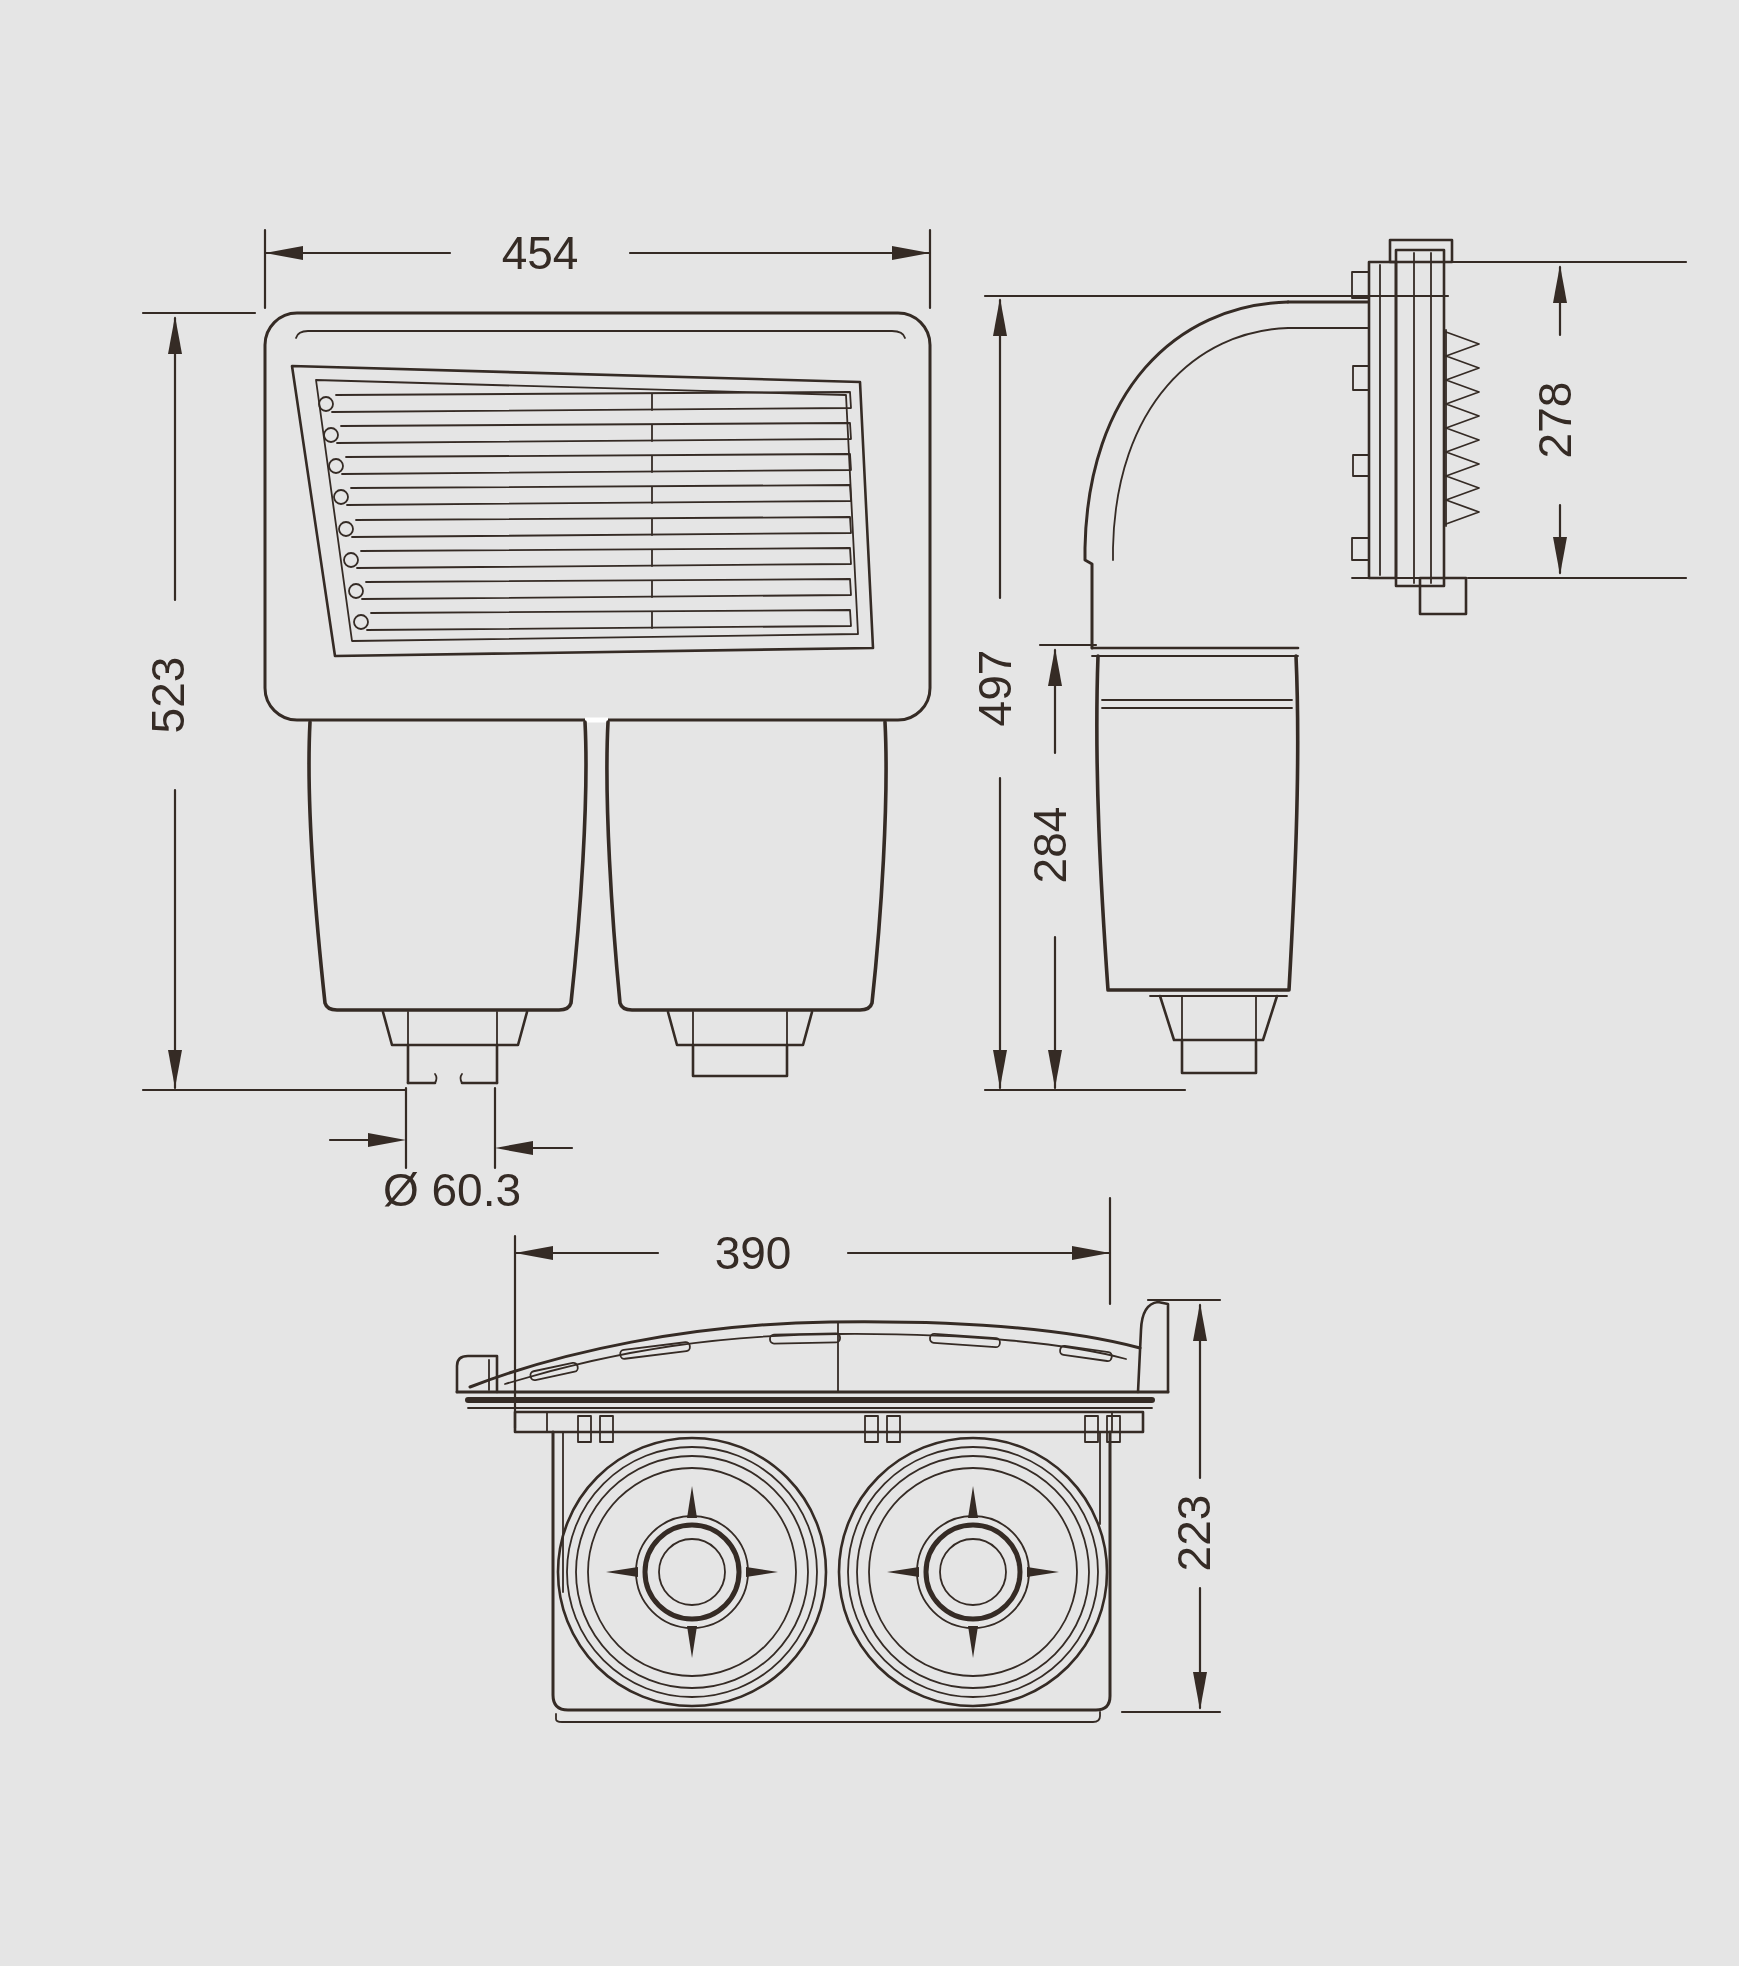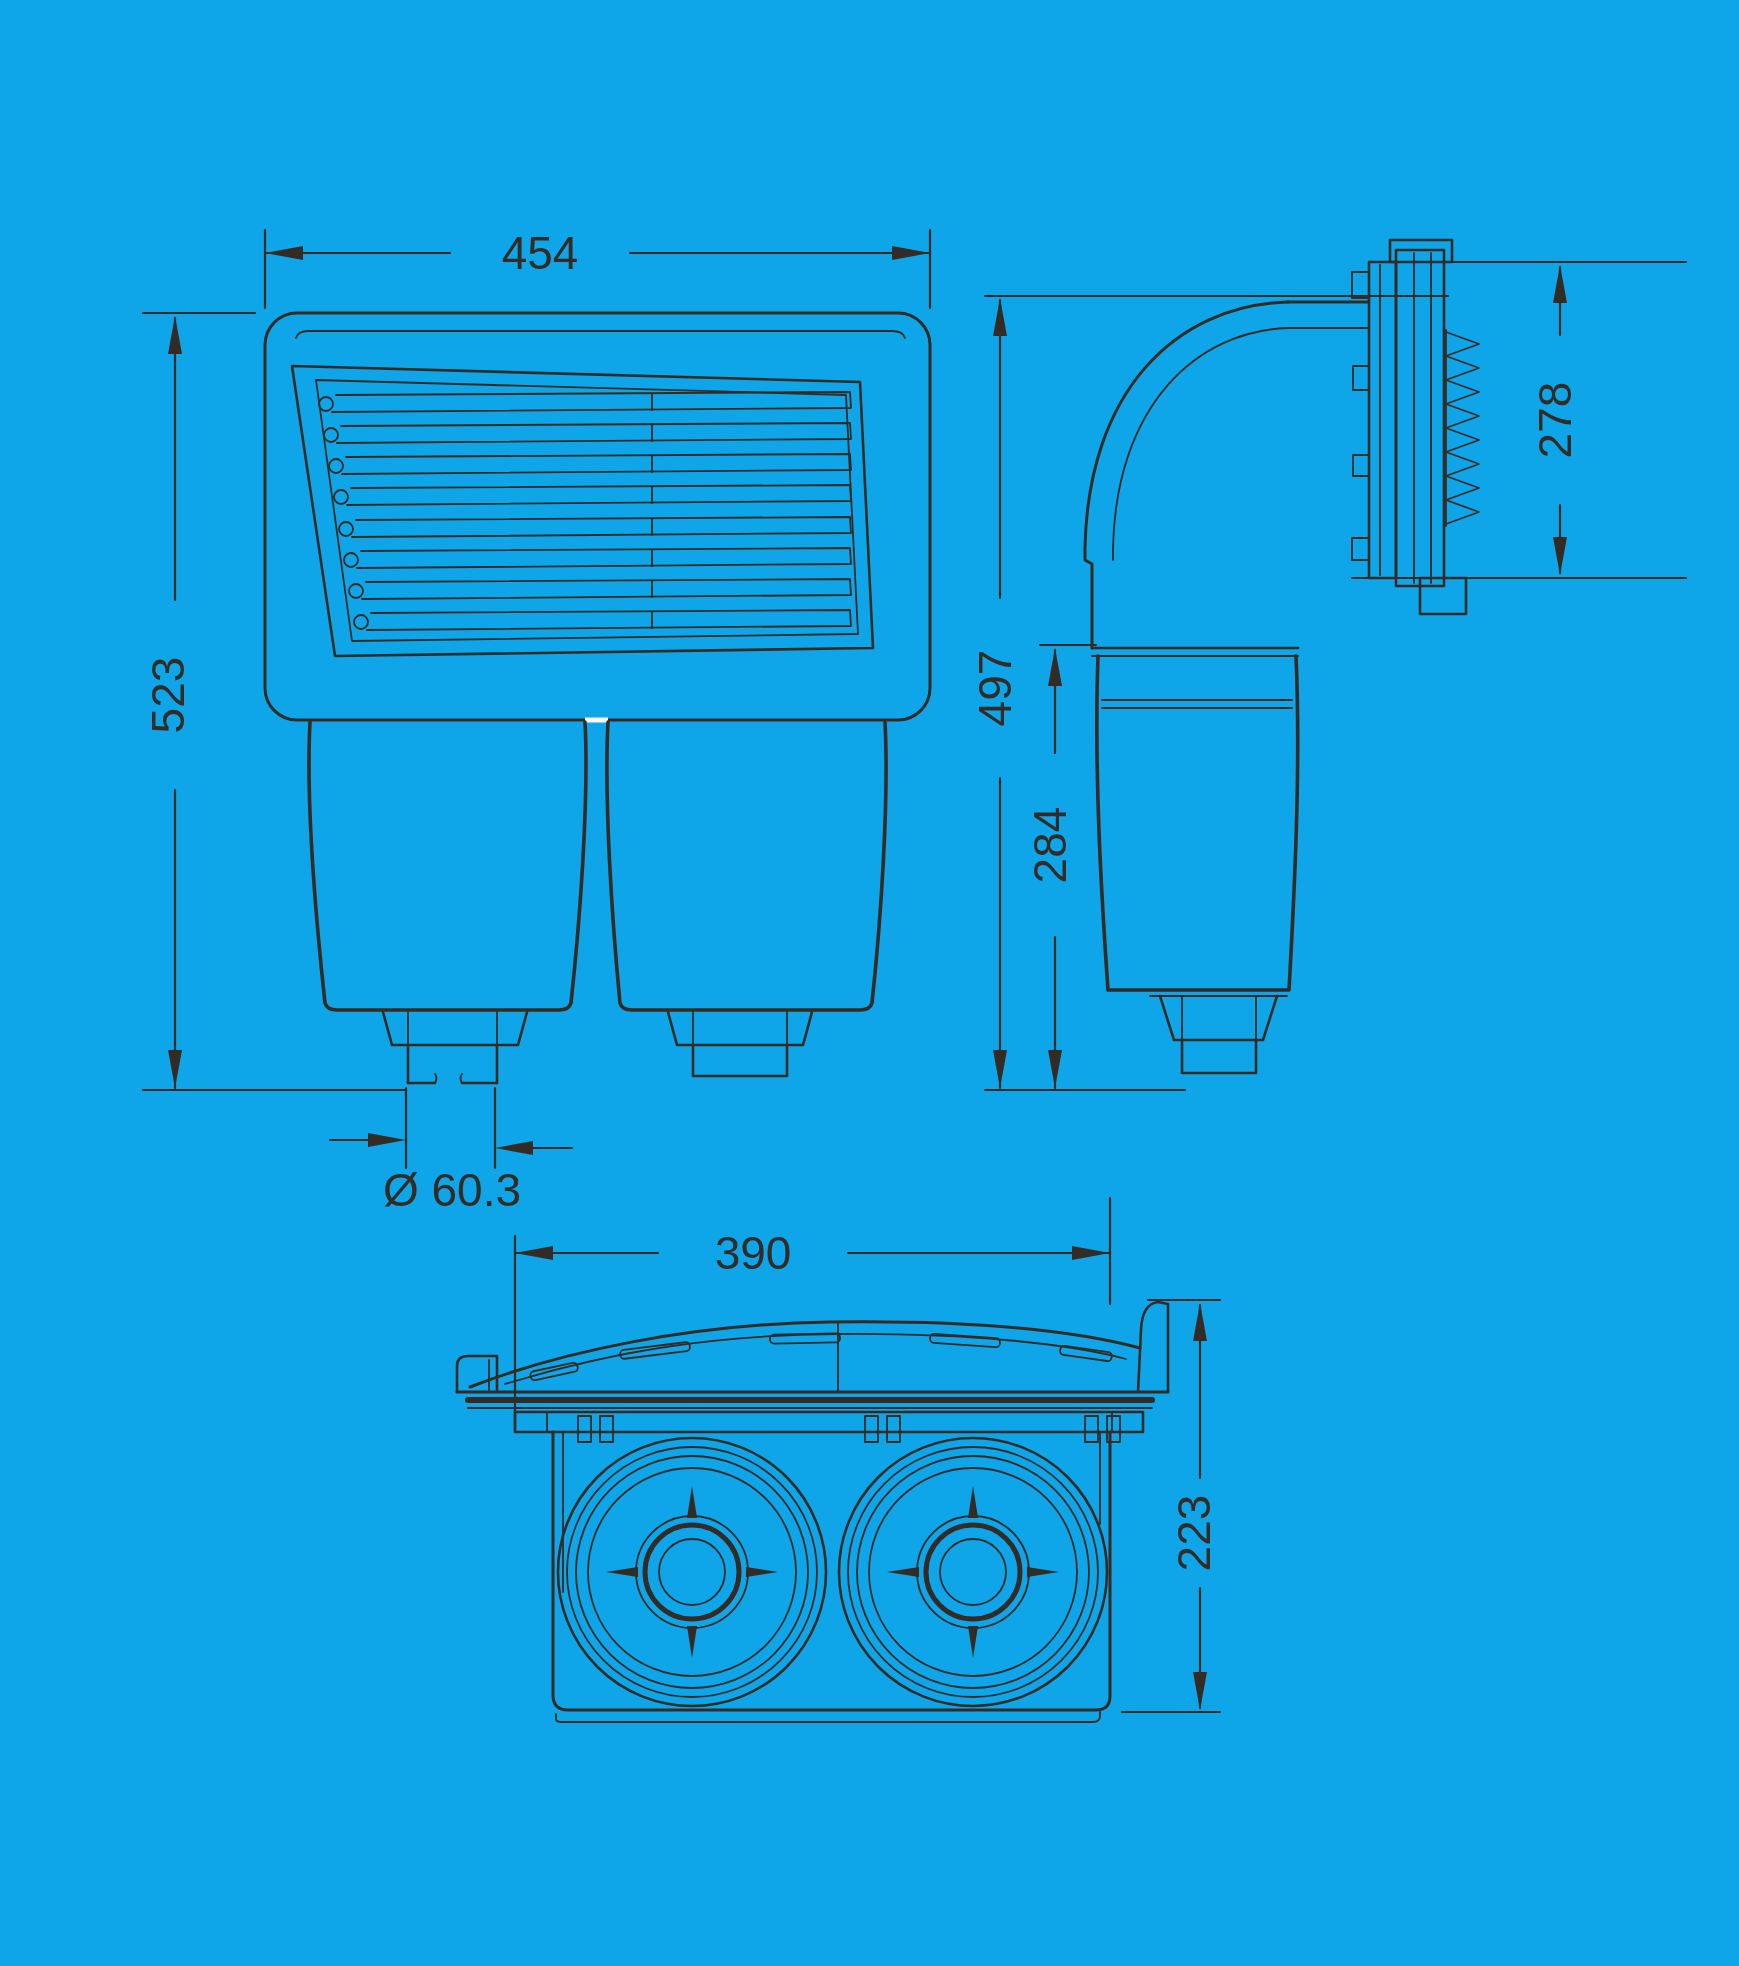--- a/index.html
+++ b/index.html
@@ -3,7 +3,7 @@
 <meta charset="utf-8">
 <style>
   html,body{margin:0;padding:0;background:#ffffff;}
-  .canvas{position:relative;width:1739px;height:1966px;background:#0ea5e9;overflow:hidden;}
+  .canvas{position:relative;width:1739px;height:1966px;background:#e5e5e5;overflow:hidden;}
   svg{display:block;}
   .ol{fill:none;stroke:#352b25;stroke-width:3;stroke-linecap:round;stroke-linejoin:round;}
   .olb{fill:none;stroke:#352b25;stroke-width:3.6;stroke-linecap:round;stroke-linejoin:round;}

